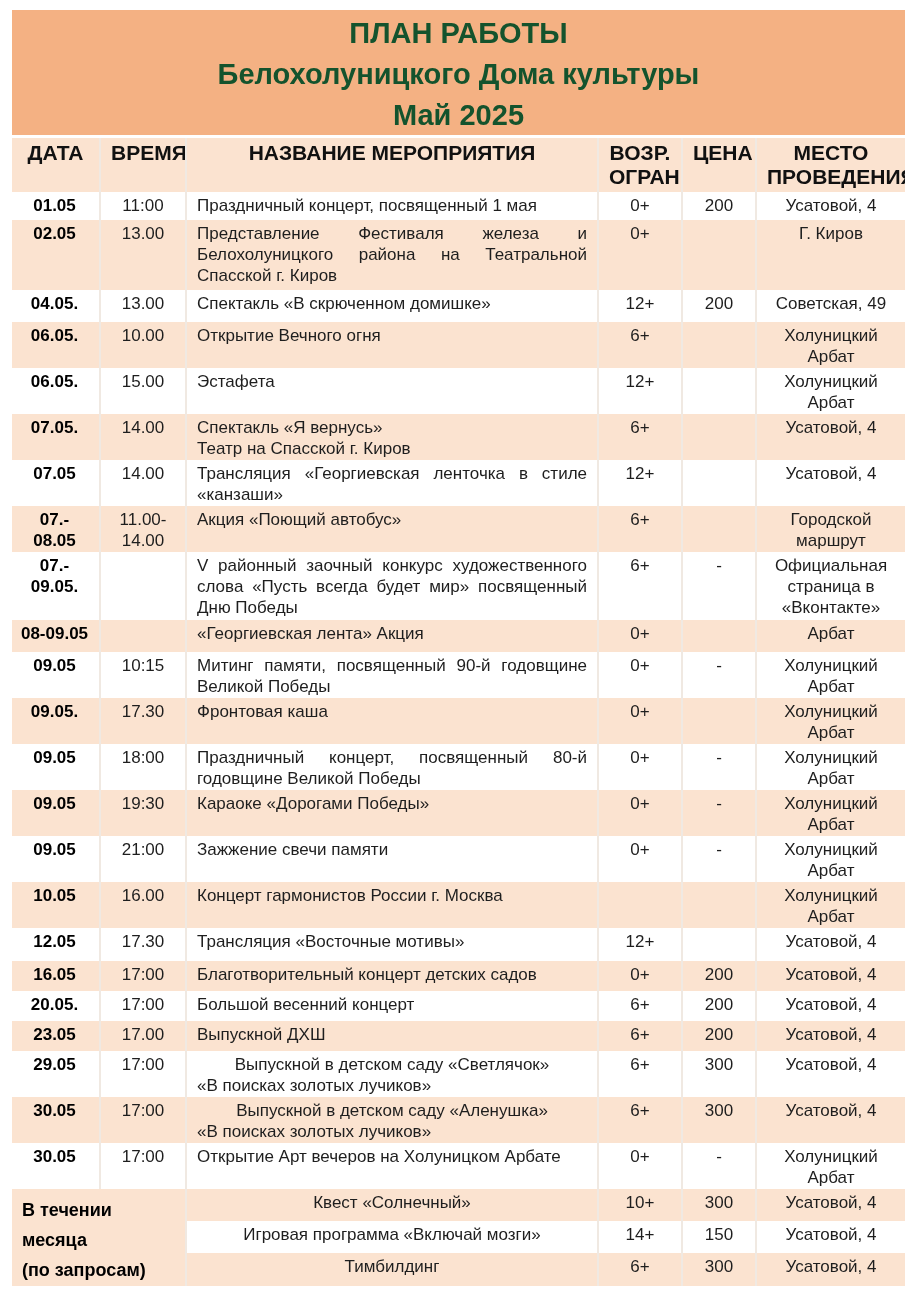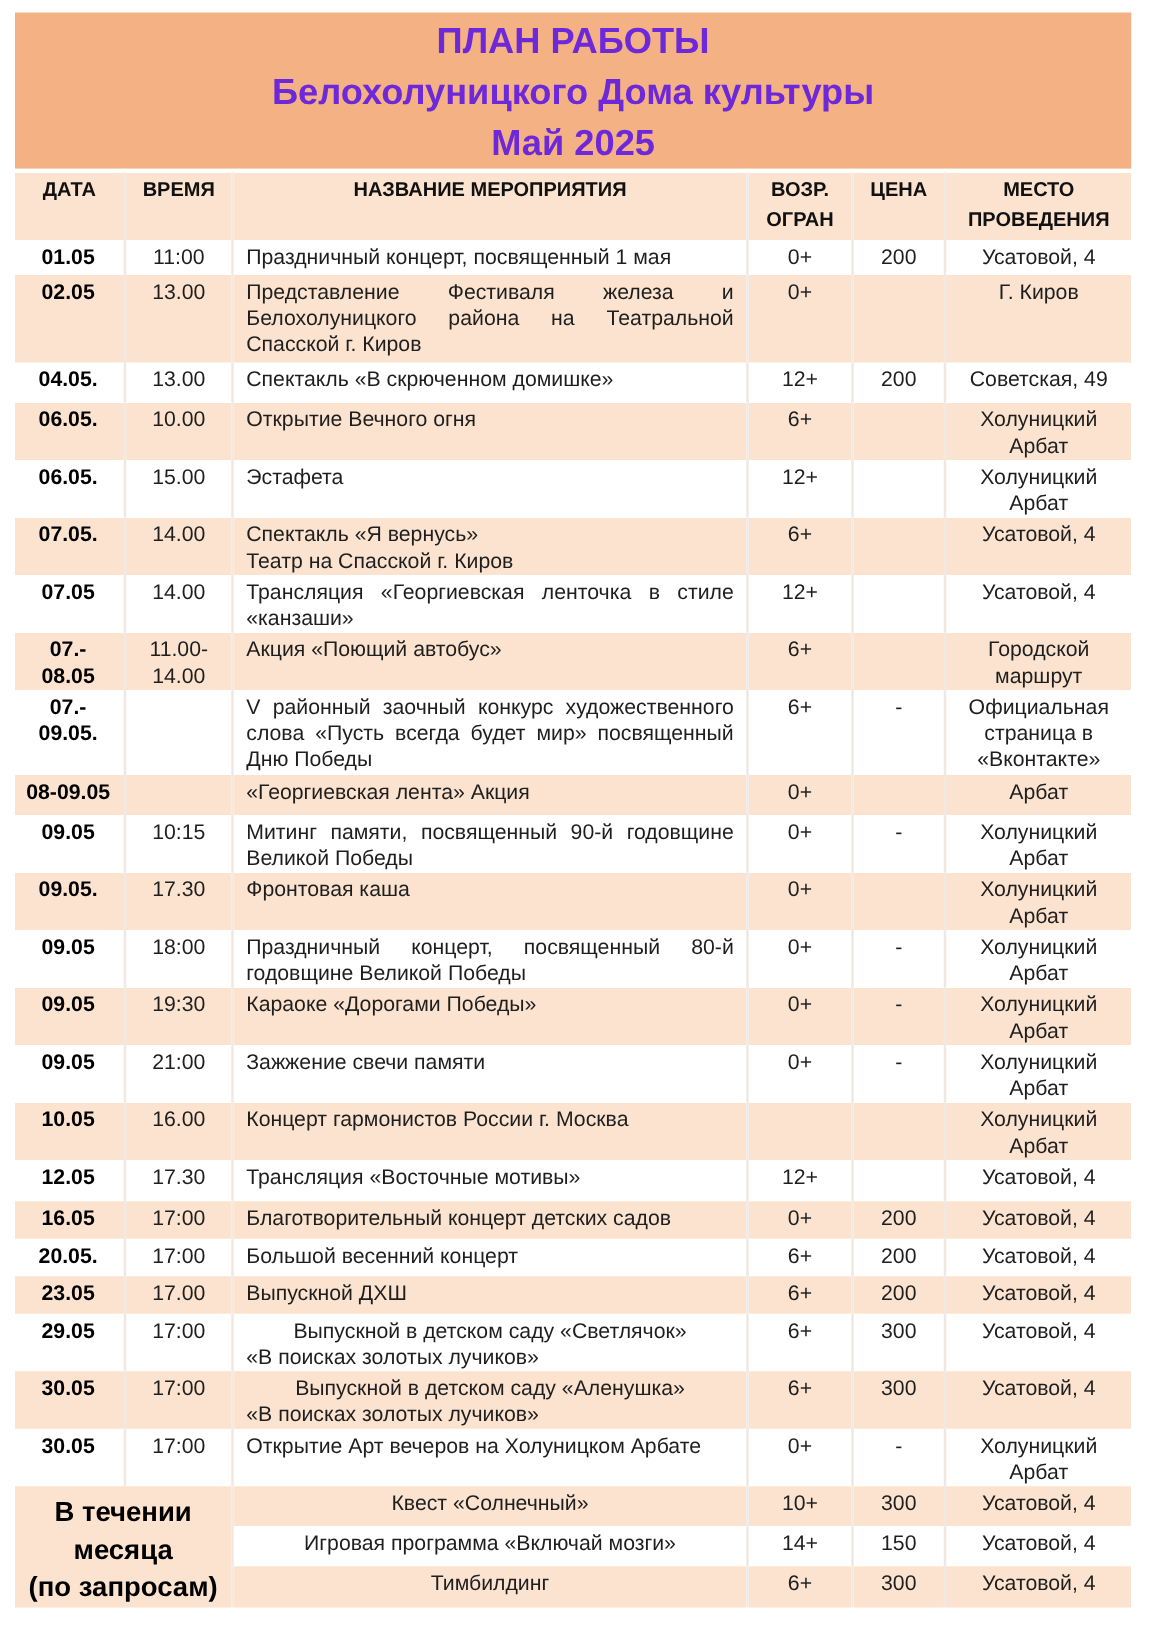--- a/index.html
+++ b/index.html
@@ -17,7 +17,7 @@
   .title-band{
     background:var(--band);
     height:125px;box-sizing:border-box;
-    text-align:center;font-weight:bold;color:#6d28d9;
+    text-align:center;font-weight:bold;color:#14532d;
     font-size:29px;line-height:41px;padding-top:3px;
   }
   table{

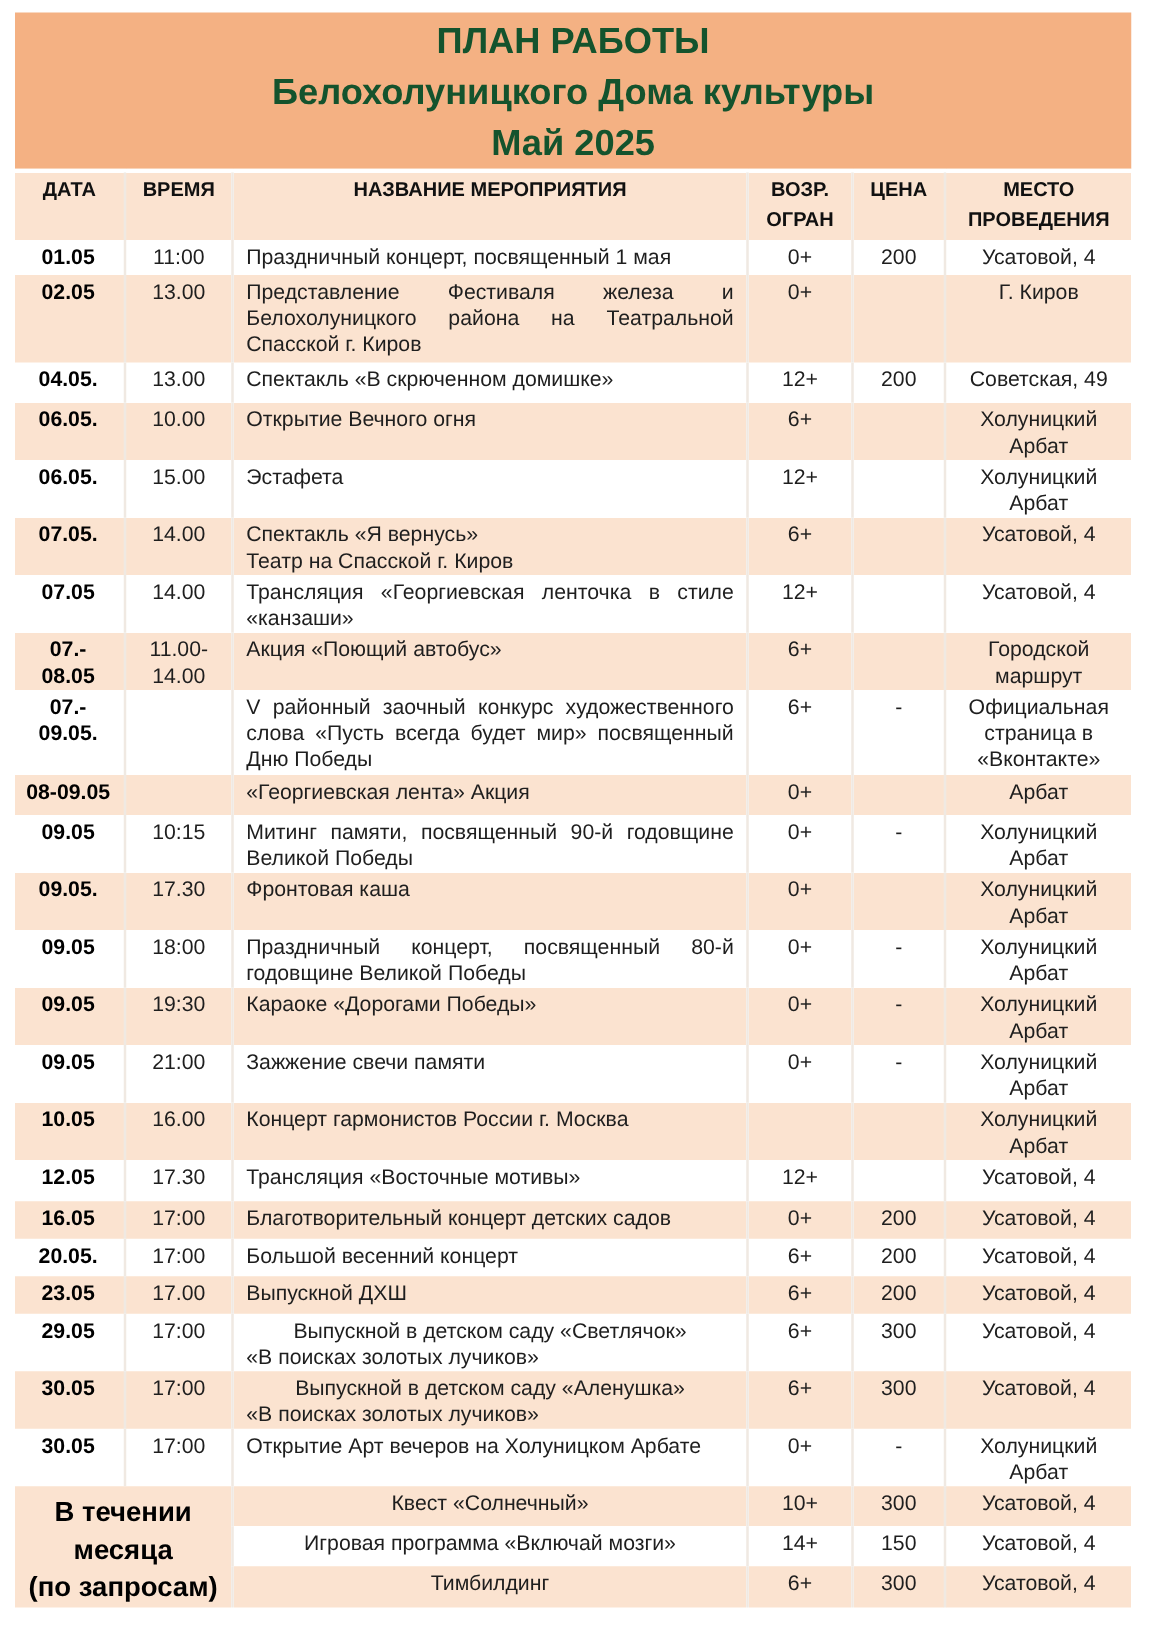--- a/index.html
+++ b/index.html
@@ -33,7 +33,7 @@
     background:var(--stripe);
     border-top:3px solid #ffffff;
     font-weight:bold;text-align:center;
-    font-size:16px;line-height:24px;
+    font-size:21px;line-height:24px;
     height:55px;padding-top:3px;color:#111;
   }
   .bl{border-left:2px solid var(--grid);}

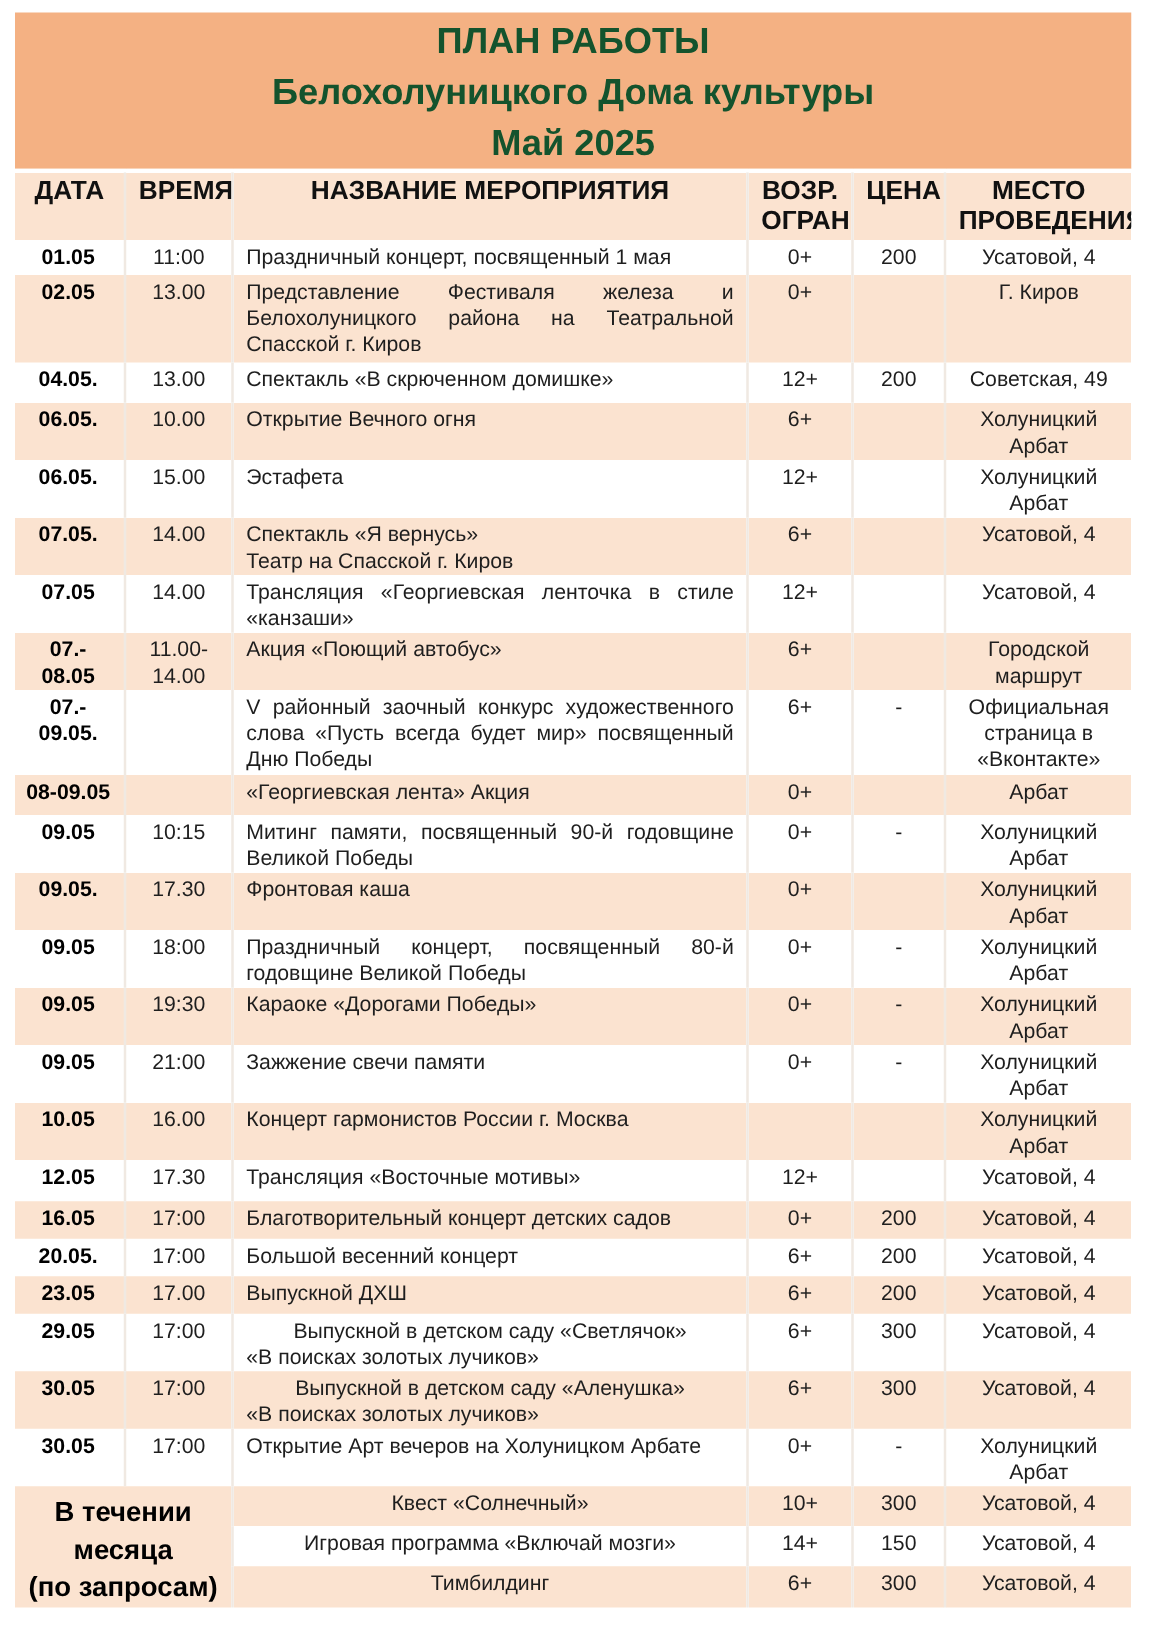--- a/index.html
+++ b/index.html
@@ -47,8 +47,8 @@
   td.c-name .ll{text-align:left;}
   td.c-name .cl{text-align:center;}
   td.merged{
-    background:var(--stripe);font-weight:bold;text-align:center;color:#000;
-    font-size:22px;line-height:30px;padding-top:6px;
+    background:var(--stripe);font-weight:bold;text-align:left;color:#000;
+    font-size:18px;line-height:30px;padding-top:6px;
   }
 </style>
 </head>

